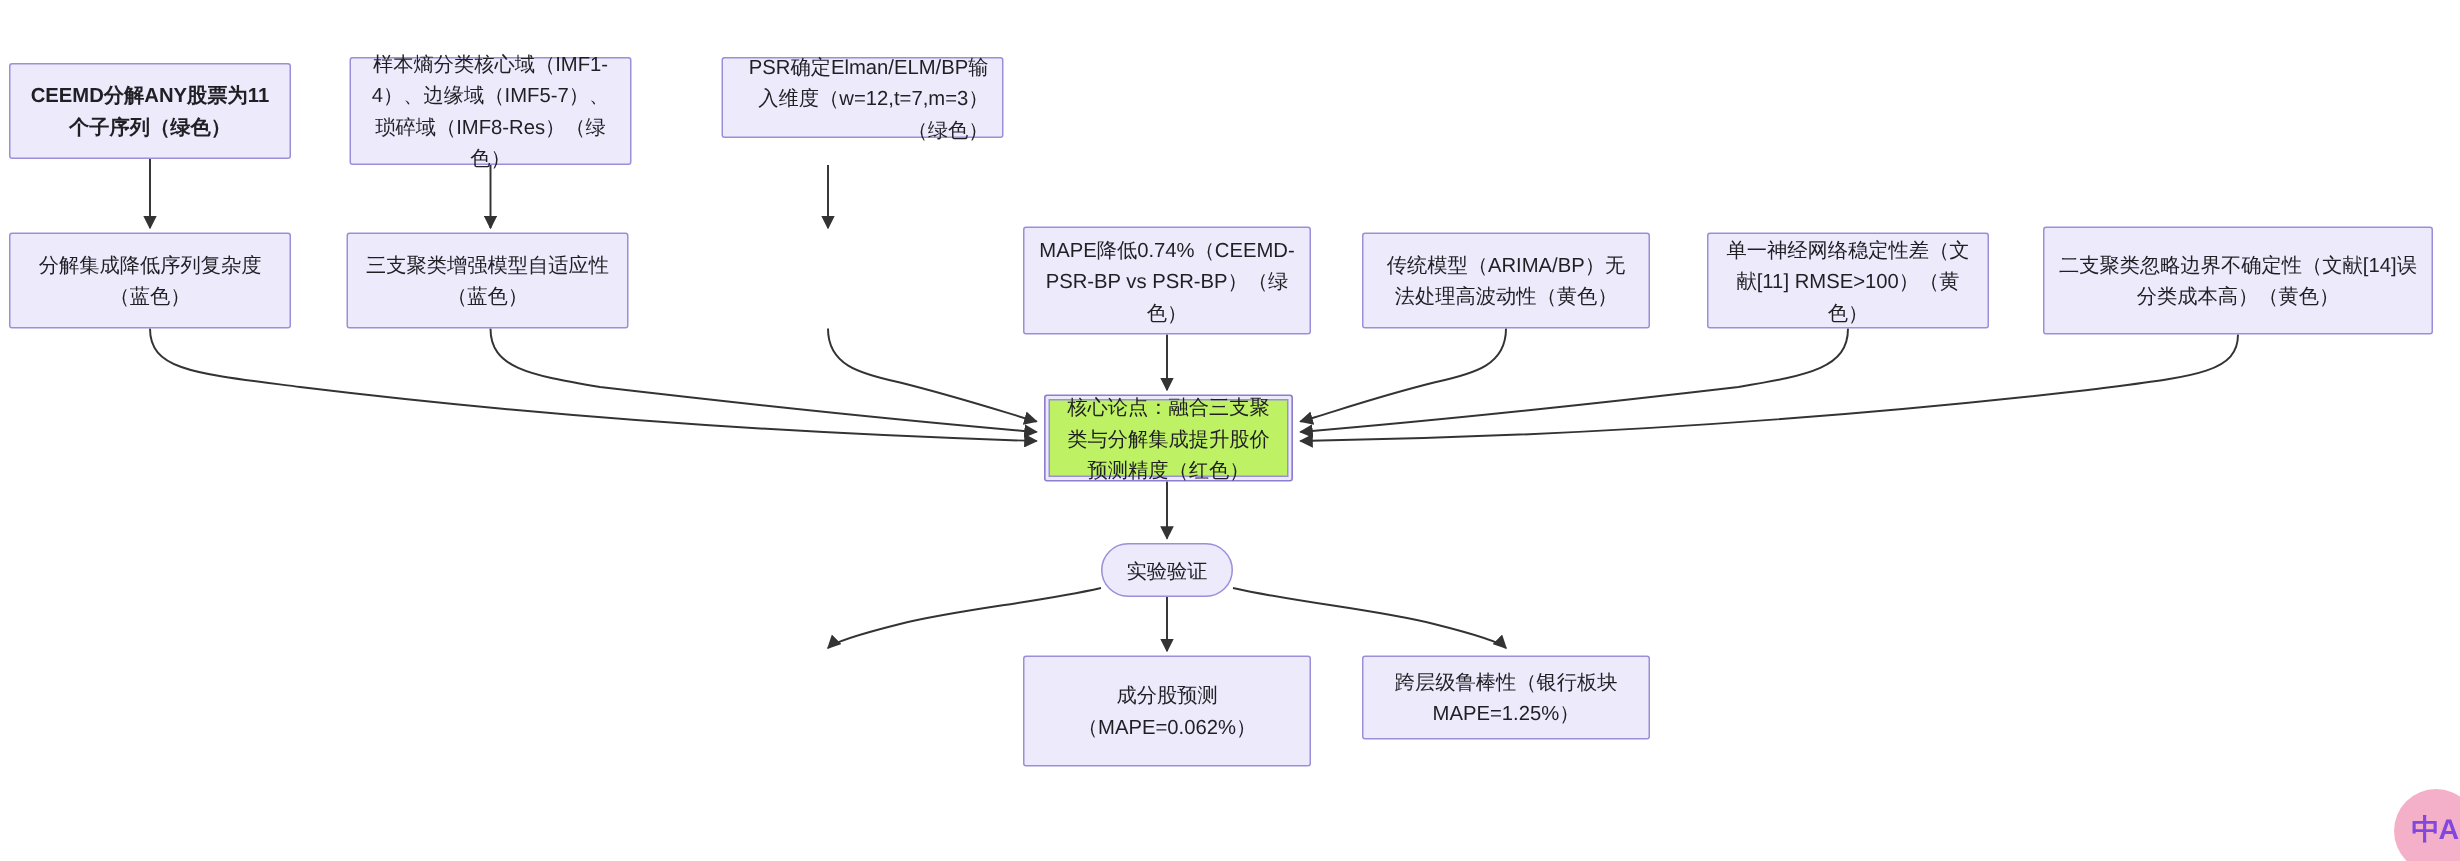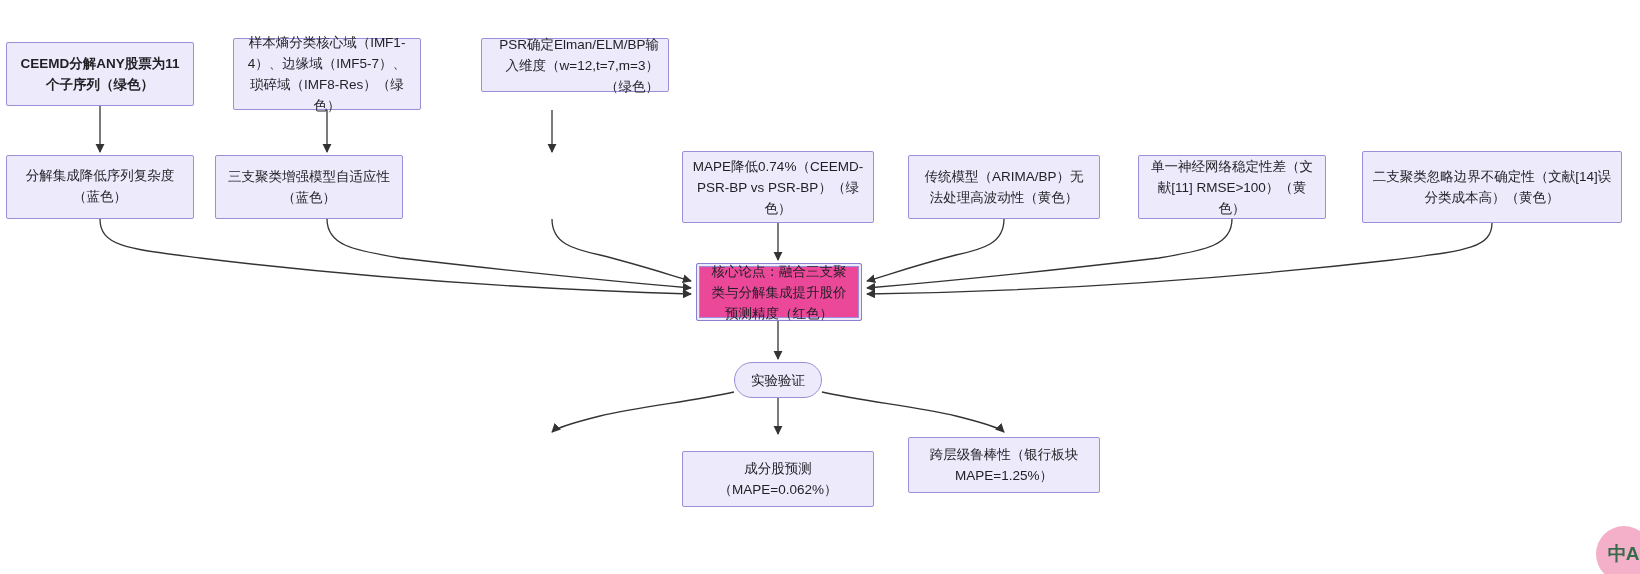--- a/index.html
+++ b/index.html
@@ -120,7 +120,7 @@
     <span class="label">PSR确定Elman/ELM/BP输入维度（w=12,t=7,m=3）（绿色）</span>
   </div>
 
-  <div class="node" style="left:6px; top:155px; width:188px; height:64px;font-family:Liberation Mono, monospace;">
+  <div class="node" style="left:6px; top:155px; width:188px; height:64px;">
     <span class="label">分解集成降低序列复杂度（蓝色）</span>
   </div>
 

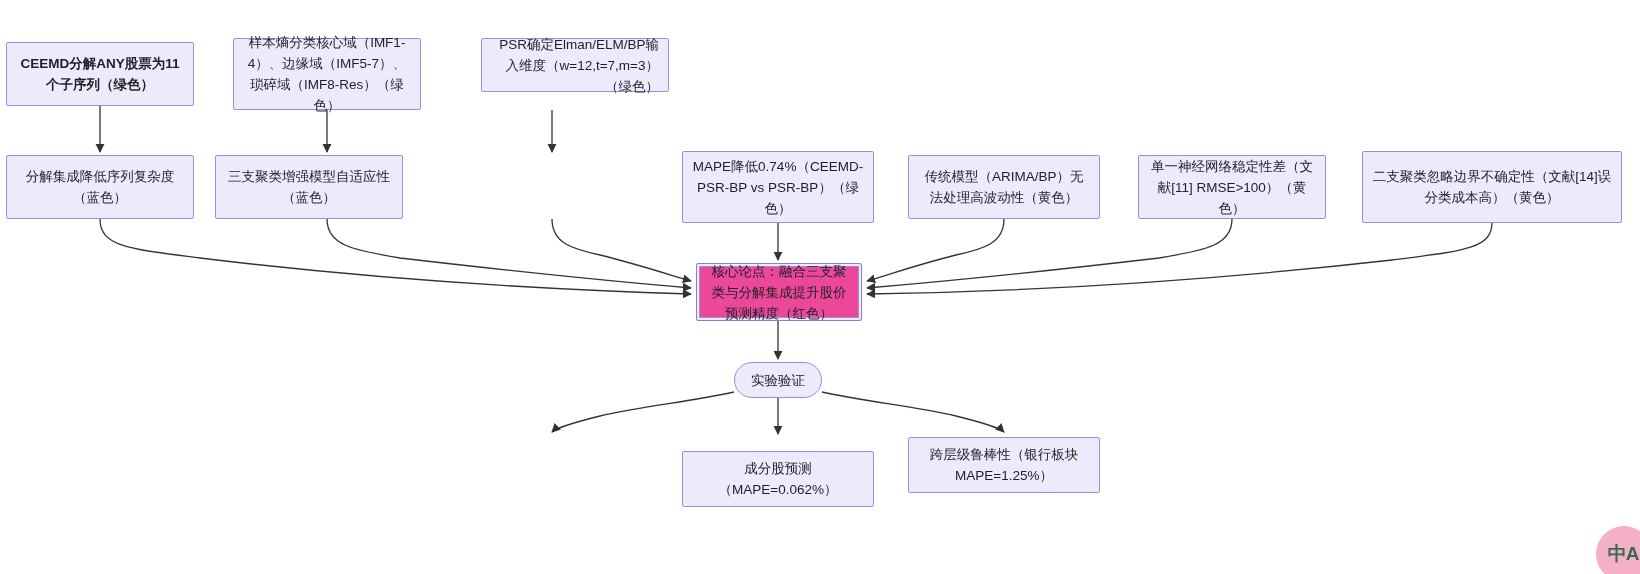--- a/index.html
+++ b/index.html
@@ -124,7 +124,7 @@
     <span class="label">分解集成降低序列复杂度（蓝色）</span>
   </div>
 
-  <div class="node" style="left:215px; top:155px; width:188px; height:64px;">
+  <div class="node" style="left:231px; top:155px; width:188px; height:64px;">
     <span class="label">三支聚类增强模型自适应性（蓝色）</span>
   </div>
 

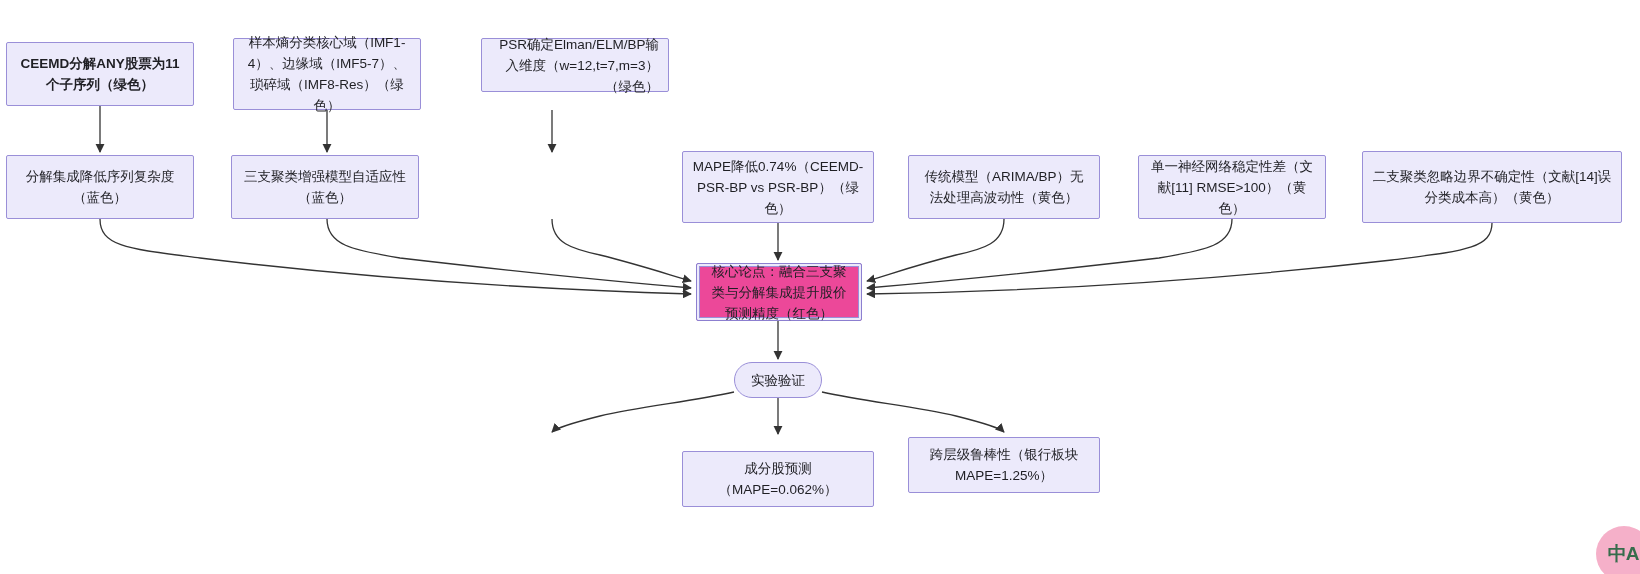--- a/index.html
+++ b/index.html
@@ -48,7 +48,7 @@
   .node.core {
     border: 1px solid #8C7FD0;
     box-shadow: inset 0 0 0 2px #ECEAFB, inset 0 0 0 3px #9A8FD8;
-    background: #ec4899;
+    background: #bef264;
   }
   .watermark {
     position: absolute;

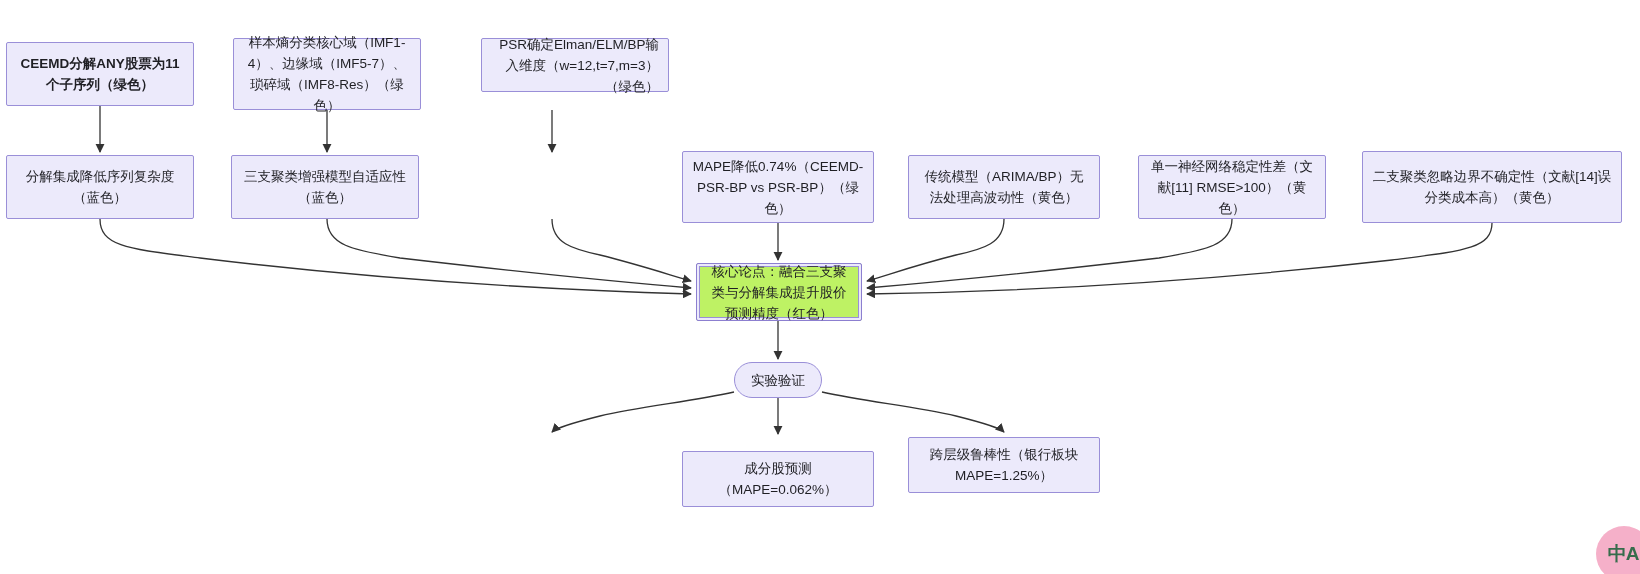--- a/index.html
+++ b/index.html
@@ -154,7 +154,7 @@
   </div>
 
 
-  <div class="node" style="left:682px; top:451px; width:192px; height:56px;">
+  <div class="node" style="left:682px; top:437px; width:192px; height:74px;">
     <span class="label">成分股预测（MAPE=0.062%）</span>
   </div>
 

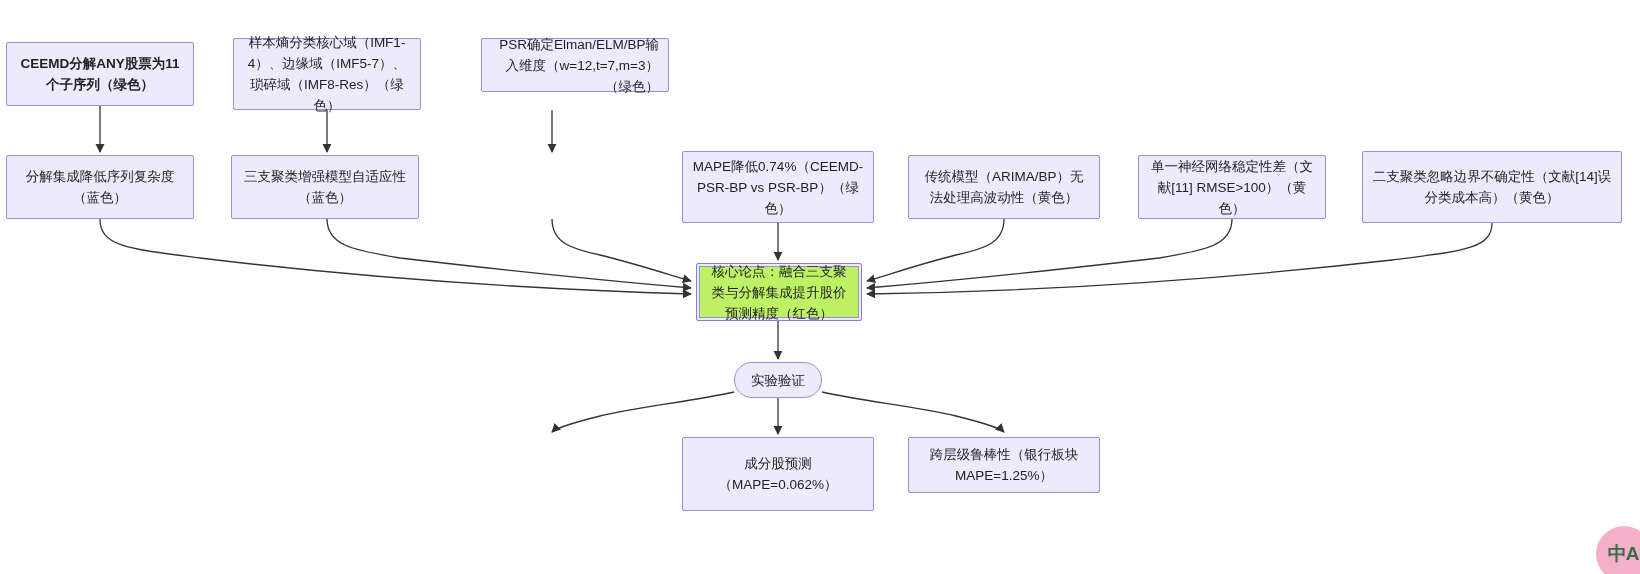--- a/index.html
+++ b/index.html
@@ -64,7 +64,7 @@
     overflow: hidden;
   }
   .watermark .wm-text {
-    color: #14532d;
+    color: #6d28d9;
     font-size: 19px;
     line-height: 19px;
     font-weight: bold;

